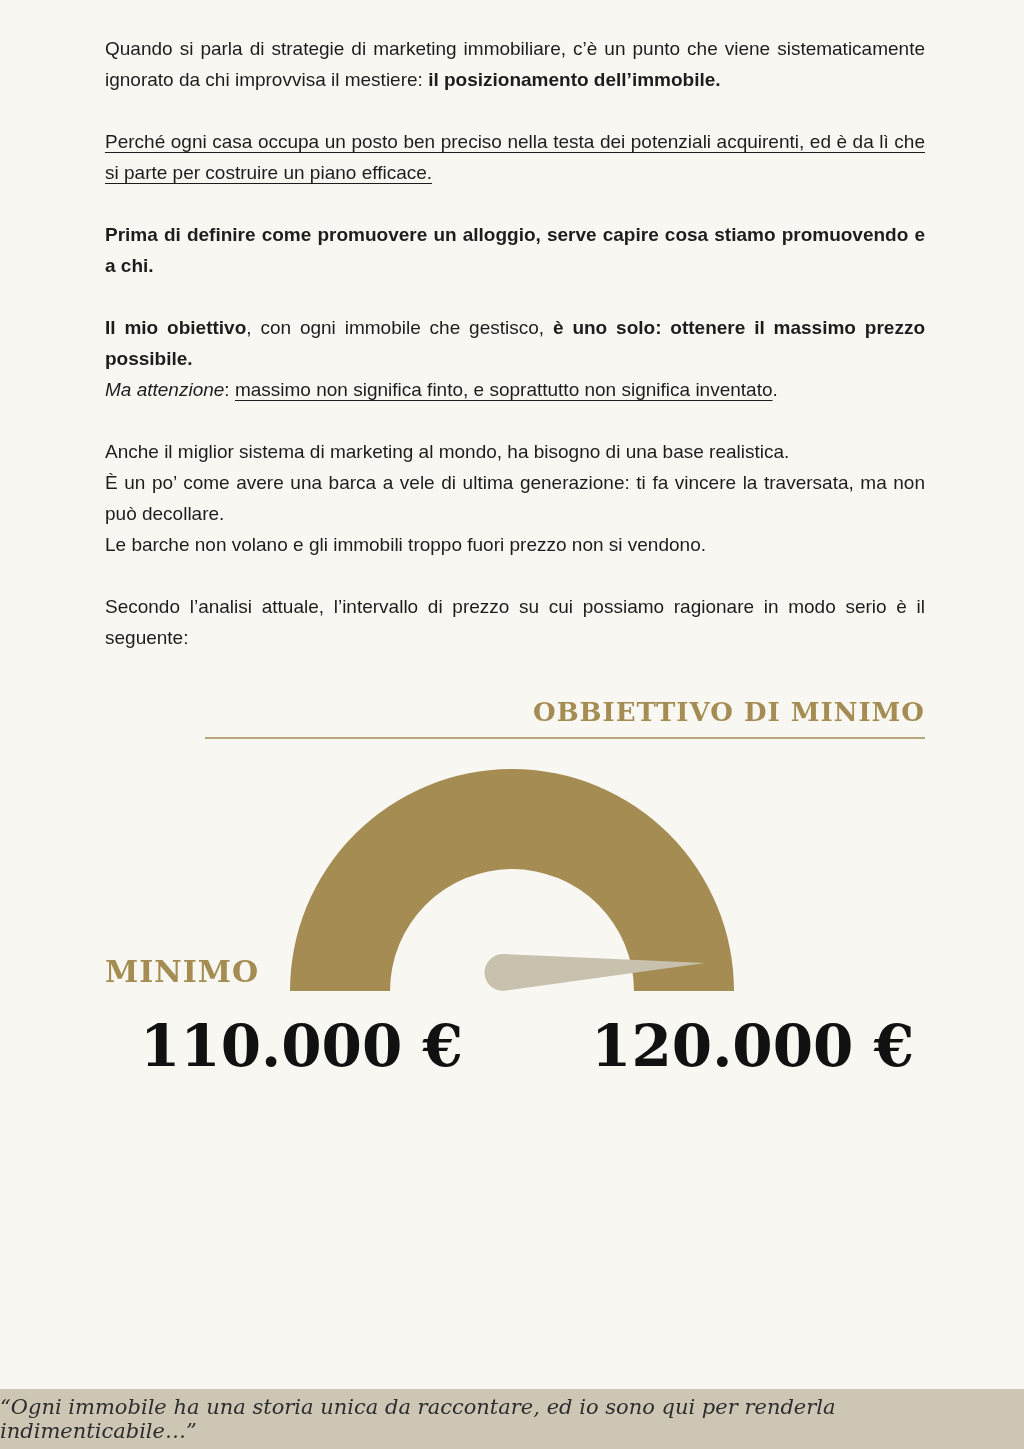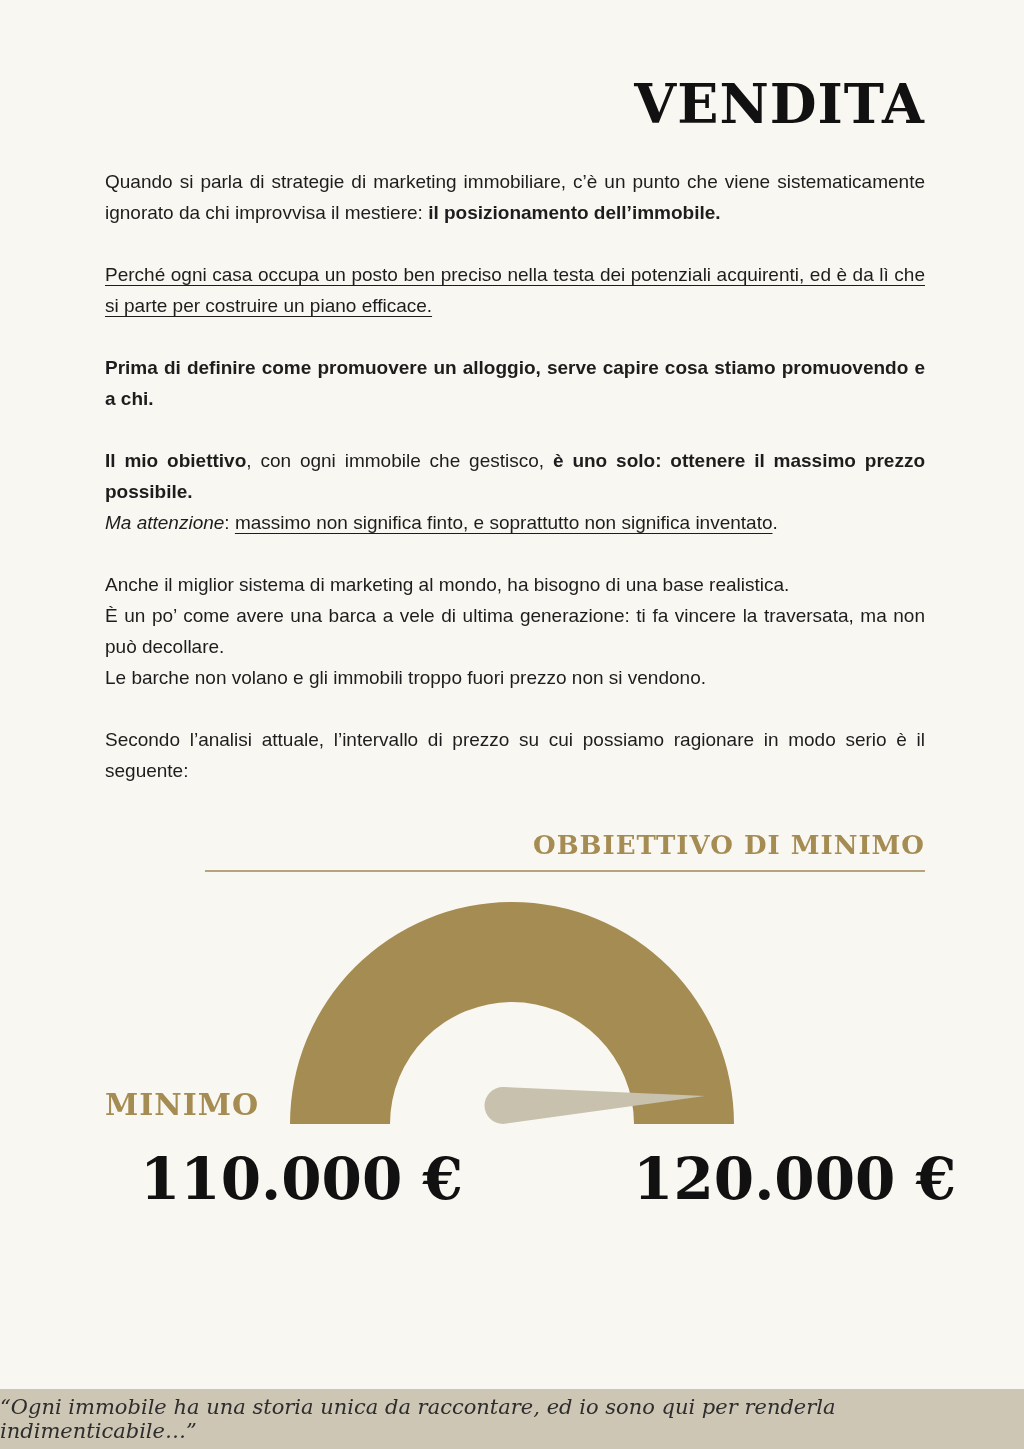--- a/index.html
+++ b/index.html
@@ -123,7 +123,6 @@
 
 <div class="page">
 
-  <h1 class="title">VENDITA</h1>
 
   <div class="body-text">
       <p><span>Quando si parla di strategie di marketing immobiliare, c’è un punto che viene sistematicamente ignorato da chi improvvisa il mestiere: </span><span style="font-weight: 700;">il posizionamento dell’immobile.</span></p>

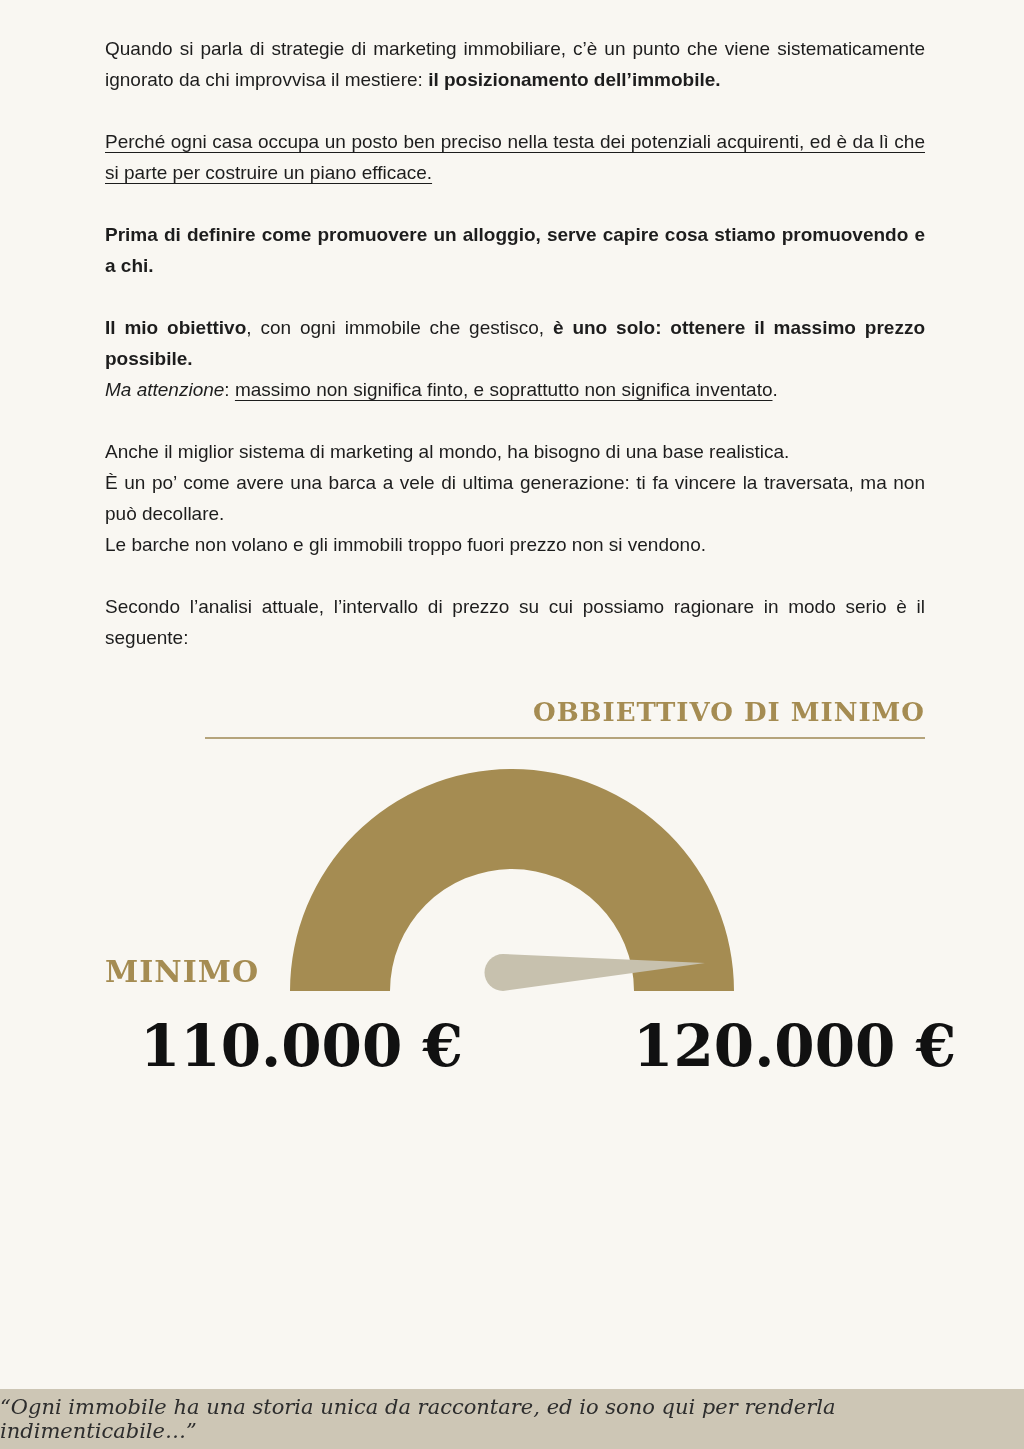--- a/index.html
+++ b/index.html
@@ -91,7 +91,7 @@
   .values-row {
     display: flex;
     justify-content: space-between;
-    padding: 0 68px 0 140px;
+    padding: 0 110px 0 140px;
     margin-top: 22px;
     font-family: "DejaVu Serif", "Liberation Serif", serif;
     font-weight: 700;

